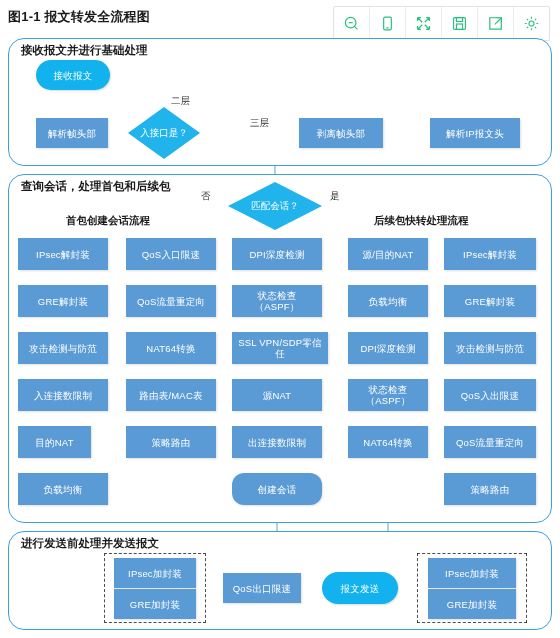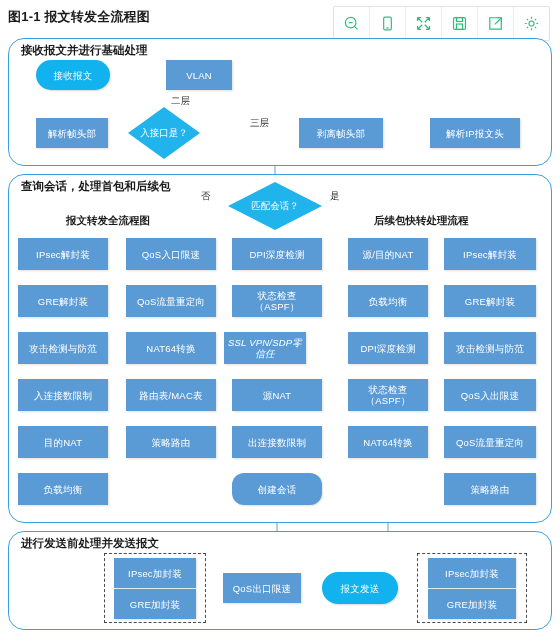--- a/index.html
+++ b/index.html
@@ -225,7 +225,6 @@
     <div class="dlabel">入接口是？</div>
   </div>
 
-  <div class="node proc" style="left:166px;top:60px;width:66px;height:30px;">VLAN</div>
   <div class="node proc" style="left:299px;top:118px;width:84px;height:30px;">剥离帧头部</div>
   <div class="node proc" style="left:430px;top:118px;width:90px;height:30px;">解析IP报文头</div>
 

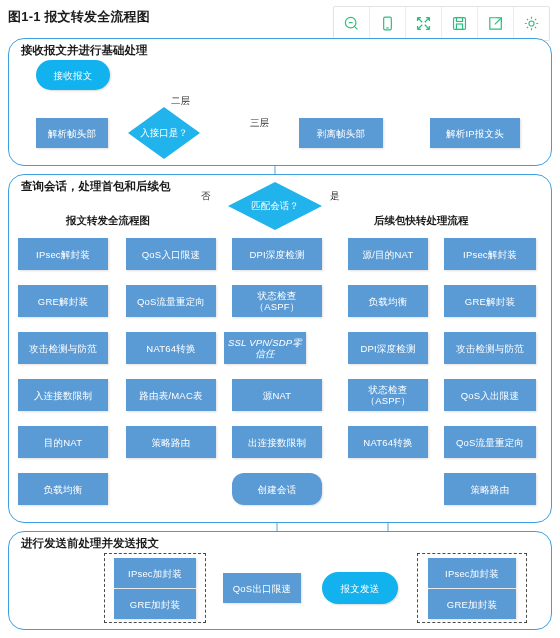--- a/index.html
+++ b/index.html
@@ -242,7 +242,7 @@
   <div class="edge-label" style="left:201px;top:190px;">否</div>
   <div class="edge-label" style="left:330px;top:190px;">是</div>
 
-  <div class="branch-label" style="left:66px;top:214px;">报文转发全流程图</div>
+  <div class="branch-label" style="left:66px;top:214px;">首包创建会话流程</div>
   <div class="branch-label" style="left:374px;top:214px;">后续包快转处理流程</div>
 
   <div class="node proc" style="left:18px;top:238px;width:90px;height:32px;">IPsec解封装</div>

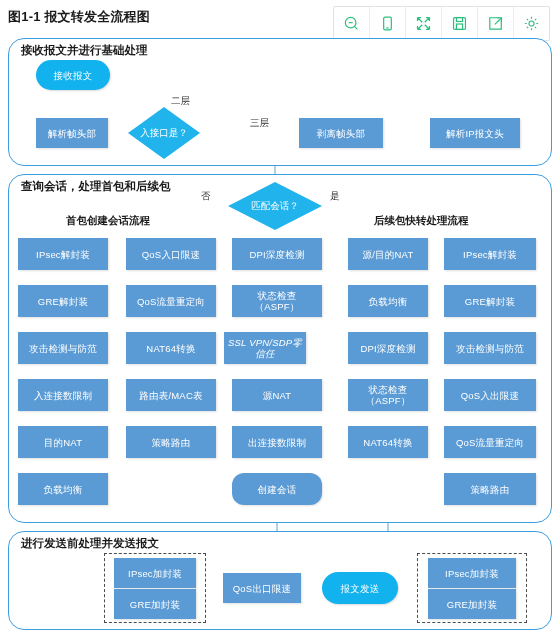--- a/index.html
+++ b/index.html
@@ -261,7 +261,7 @@
   <div class="node proc" style="left:232px;top:238px;width:90px;height:32px;">DPI深度检测</div>
   <div class="node proc" style="left:232px;top:285px;width:90px;height:32px;white-space:pre-line;">状态检查
 （ASPF）</div>
-  <div class="node proc" style="left:224px;top:332px;width:82px;height:32px;font-style:italic;">SSL VPN/SDP零信任</div>
+  <div class="node proc" style="left:232px;top:332px;width:96px;height:32px;">SSL VPN/SDP零信任</div>
   <div class="node proc" style="left:232px;top:379px;width:90px;height:32px;">源NAT</div>
   <div class="node proc" style="left:232px;top:426px;width:90px;height:32px;">出连接数限制</div>
   <div class="node proc" style="left:232px;top:473px;width:90px;height:32px;border-radius:12px;">创建会话</div>

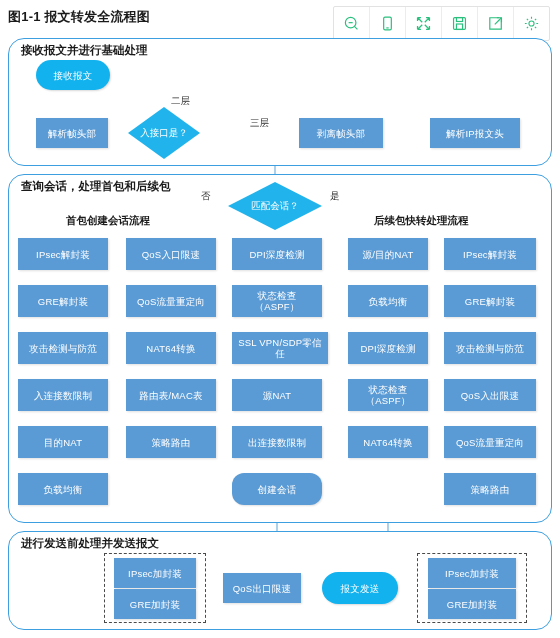--- a/index.html
+++ b/index.html
@@ -249,7 +249,7 @@
   <div class="node proc" style="left:18px;top:285px;width:90px;height:32px;">GRE解封装</div>
   <div class="node proc" style="left:18px;top:332px;width:90px;height:32px;">攻击检测与防范</div>
   <div class="node proc" style="left:18px;top:379px;width:90px;height:32px;">入连接数限制</div>
-  <div class="node proc" style="left:18px;top:426px;width:90px;height:32px;">目的NAT</div>
+  <div class="node proc" style="left:18px;top:426px;width:73px;height:32px;">目的NAT</div>
   <div class="node proc" style="left:18px;top:473px;width:90px;height:32px;">负载均衡</div>
 
   <div class="node proc" style="left:126px;top:238px;width:90px;height:32px;">QoS入口限速</div>

